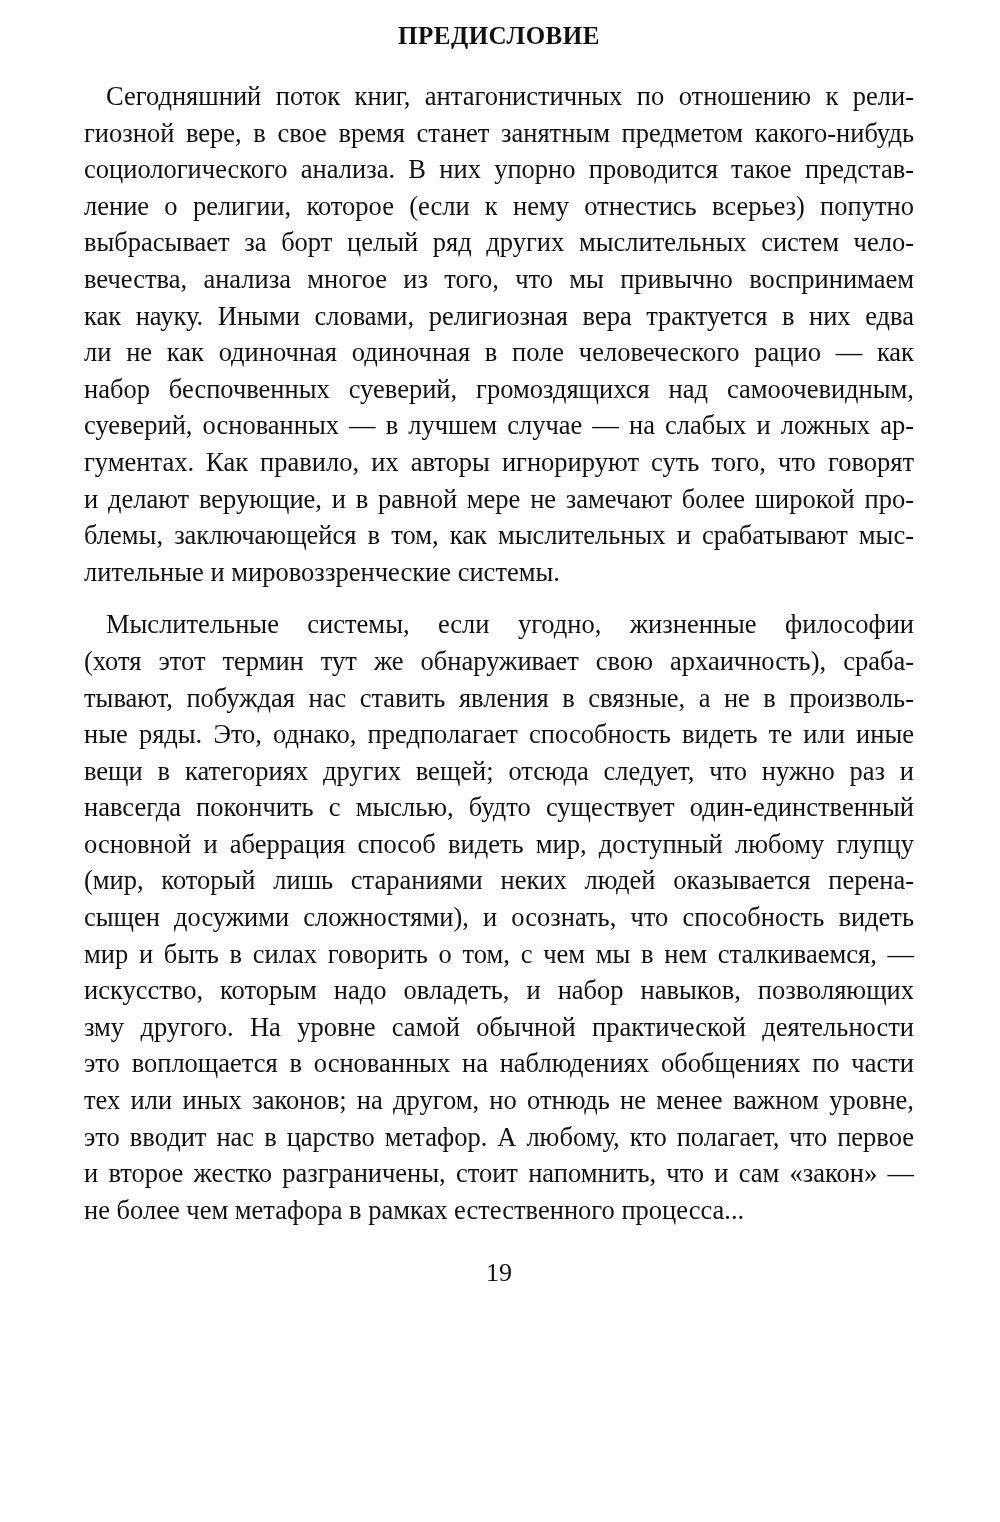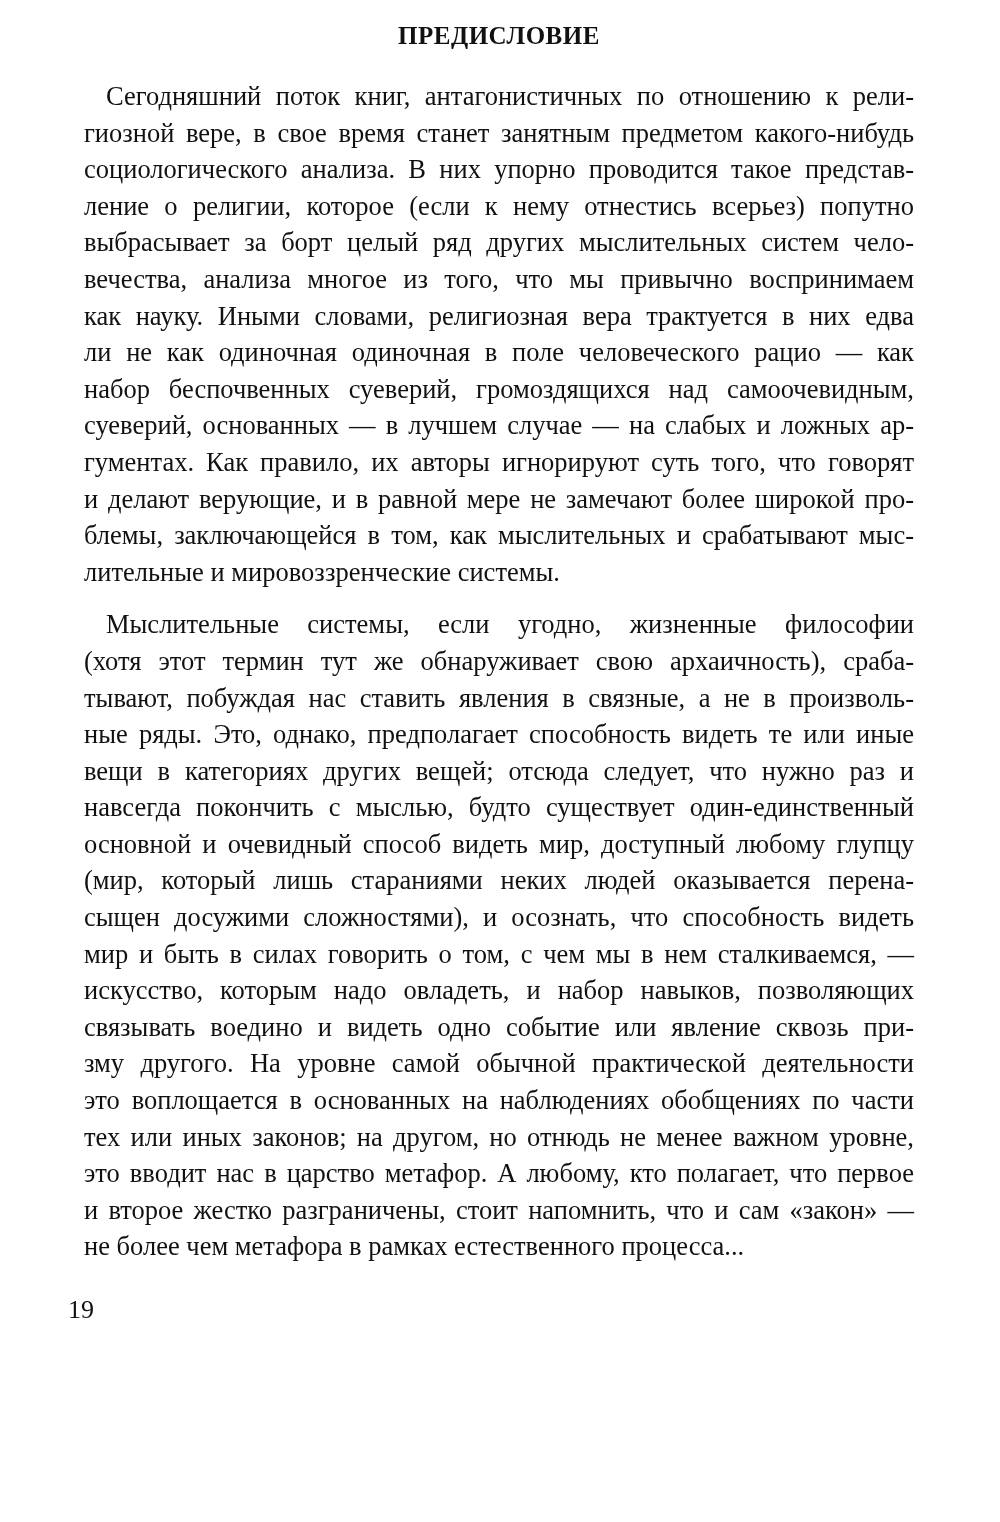--- a/index.html
+++ b/index.html
@@ -43,7 +43,7 @@
         <span class="line">ные ряды. Это, однако, предполагает способность видеть те или иные</span>
         <span class="line">вещи в категориях других вещей; отсюда следует, что нужно раз и</span>
         <span class="line">навсегда покончить с мыслью, будто существует один-единственный</span>
-        <span class="line">основной и очевидный способ видеть мир, доступный любому глупцу</span>
+        <span class="line">основной и аберрация способ видеть мир, доступный любому глупцу</span>
         <span class="line">(мир, который лишь стараниями неких людей оказывается перена-</span>
         <span class="line">сыщен досужими сложностями), и осознать, что способность видеть</span>
         <span class="line">мир и быть в силах говорить о том, с чем мы в нем сталкиваемся, —</span>

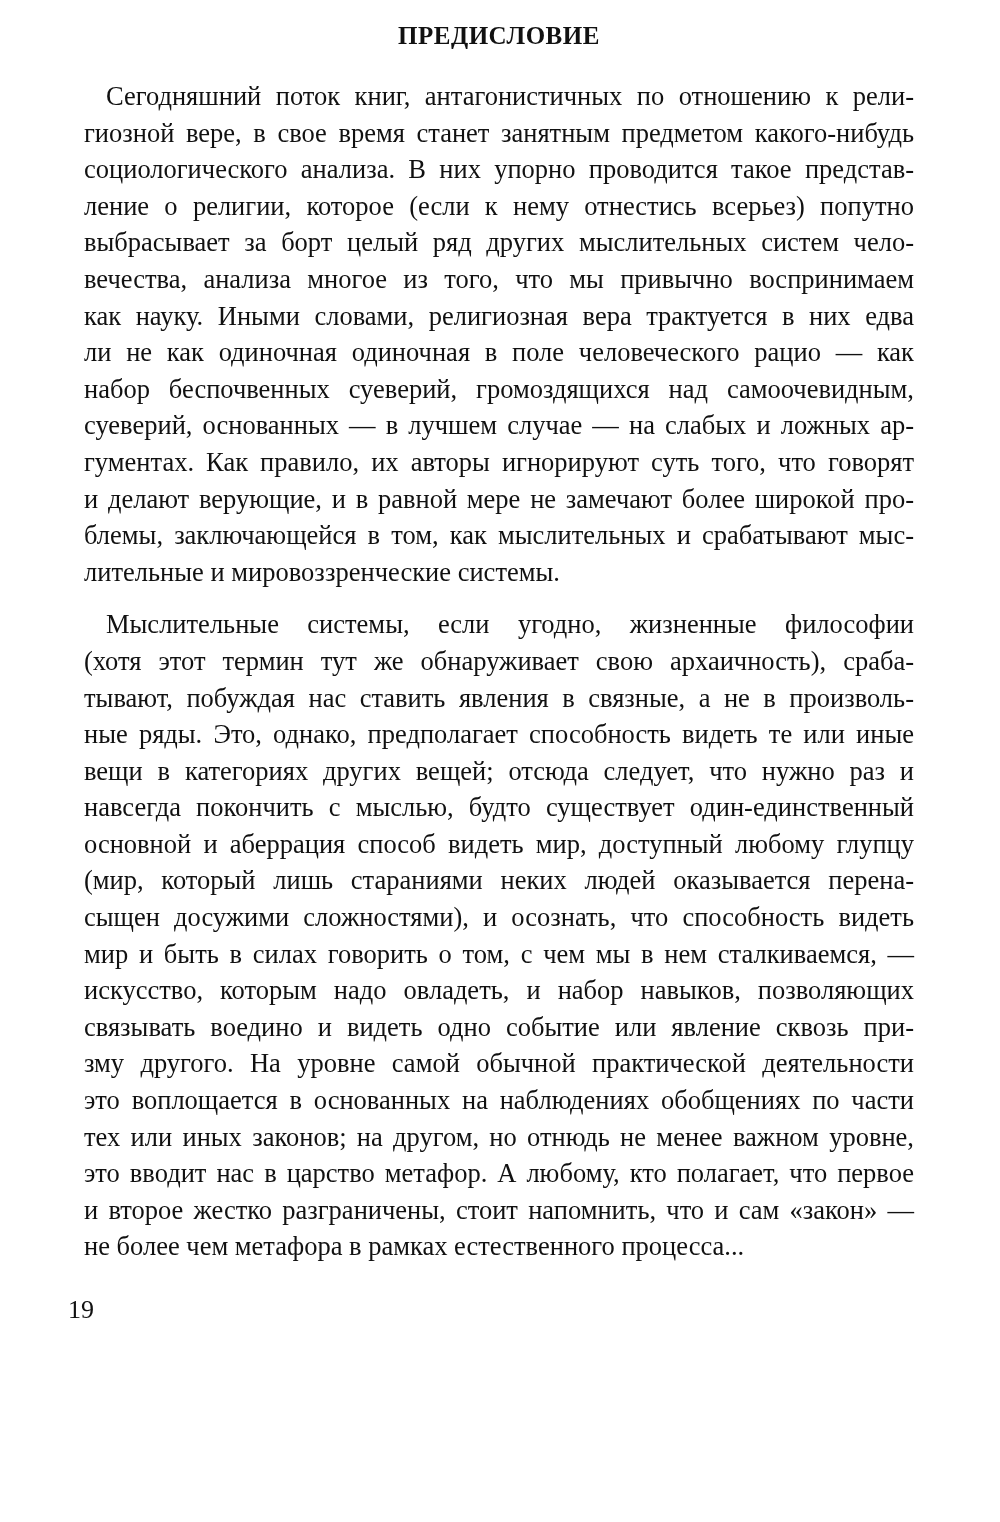--- a/index.html
+++ b/index.html
@@ -48,7 +48,6 @@
         <span class="line">сыщен досужими сложностями), и осознать, что способность видеть</span>
         <span class="line">мир и быть в силах говорить о том, с чем мы в нем сталкиваемся, —</span>
         <span class="line">искусство, которым надо овладеть, и набор навыков, позволяющих</span>
-        <span class="line">связывать воедино и видеть одно событие или явление сквозь при-</span>
         <span class="line">зму другого. На уровне самой обычной практической деятельности</span>
         <span class="line">это воплощается в основанных на наблюдениях обобщениях по части</span>
         <span class="line">тех или иных законов; на другом, но отнюдь не менее важном уровне,</span>

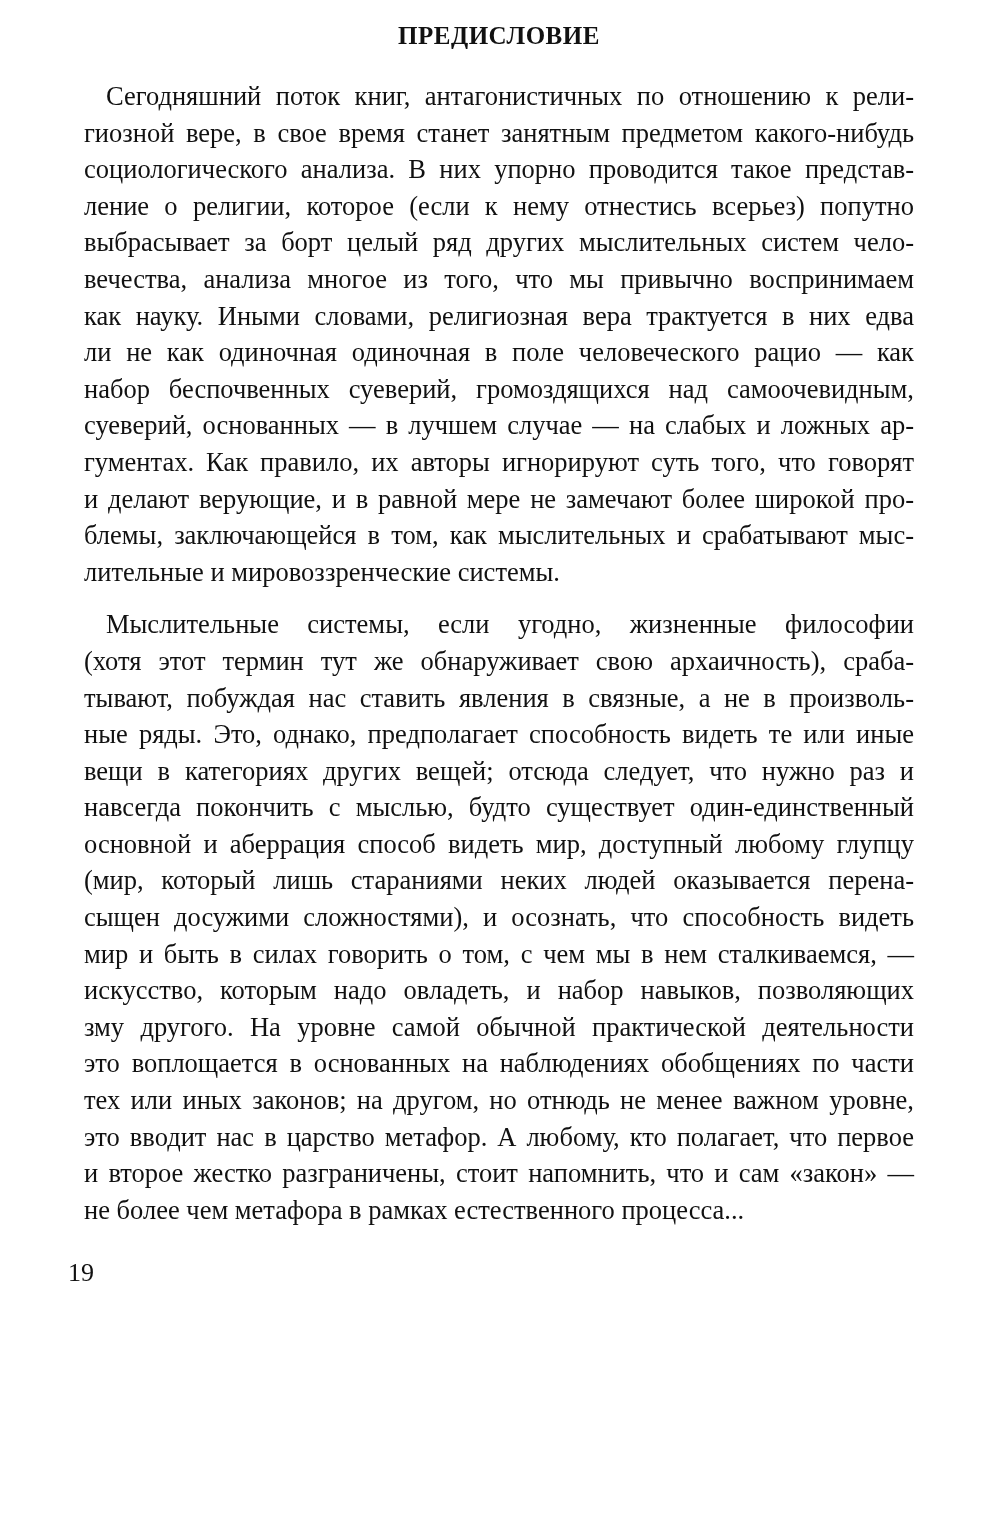--- a/index.html
+++ b/index.html
@@ -12,7 +12,7 @@
   .line.indent { padding-left: 22px; }
   .p1 { margin-top: 16px; }
   .p2 { margin-top: 0; }
-  .pagenum { font-size: 26px; margin-top: 30px; }
+  .pagenum { text-align: center; font-size: 26px; margin-top: 30px; }
 </style>
 </head>
 <body>

